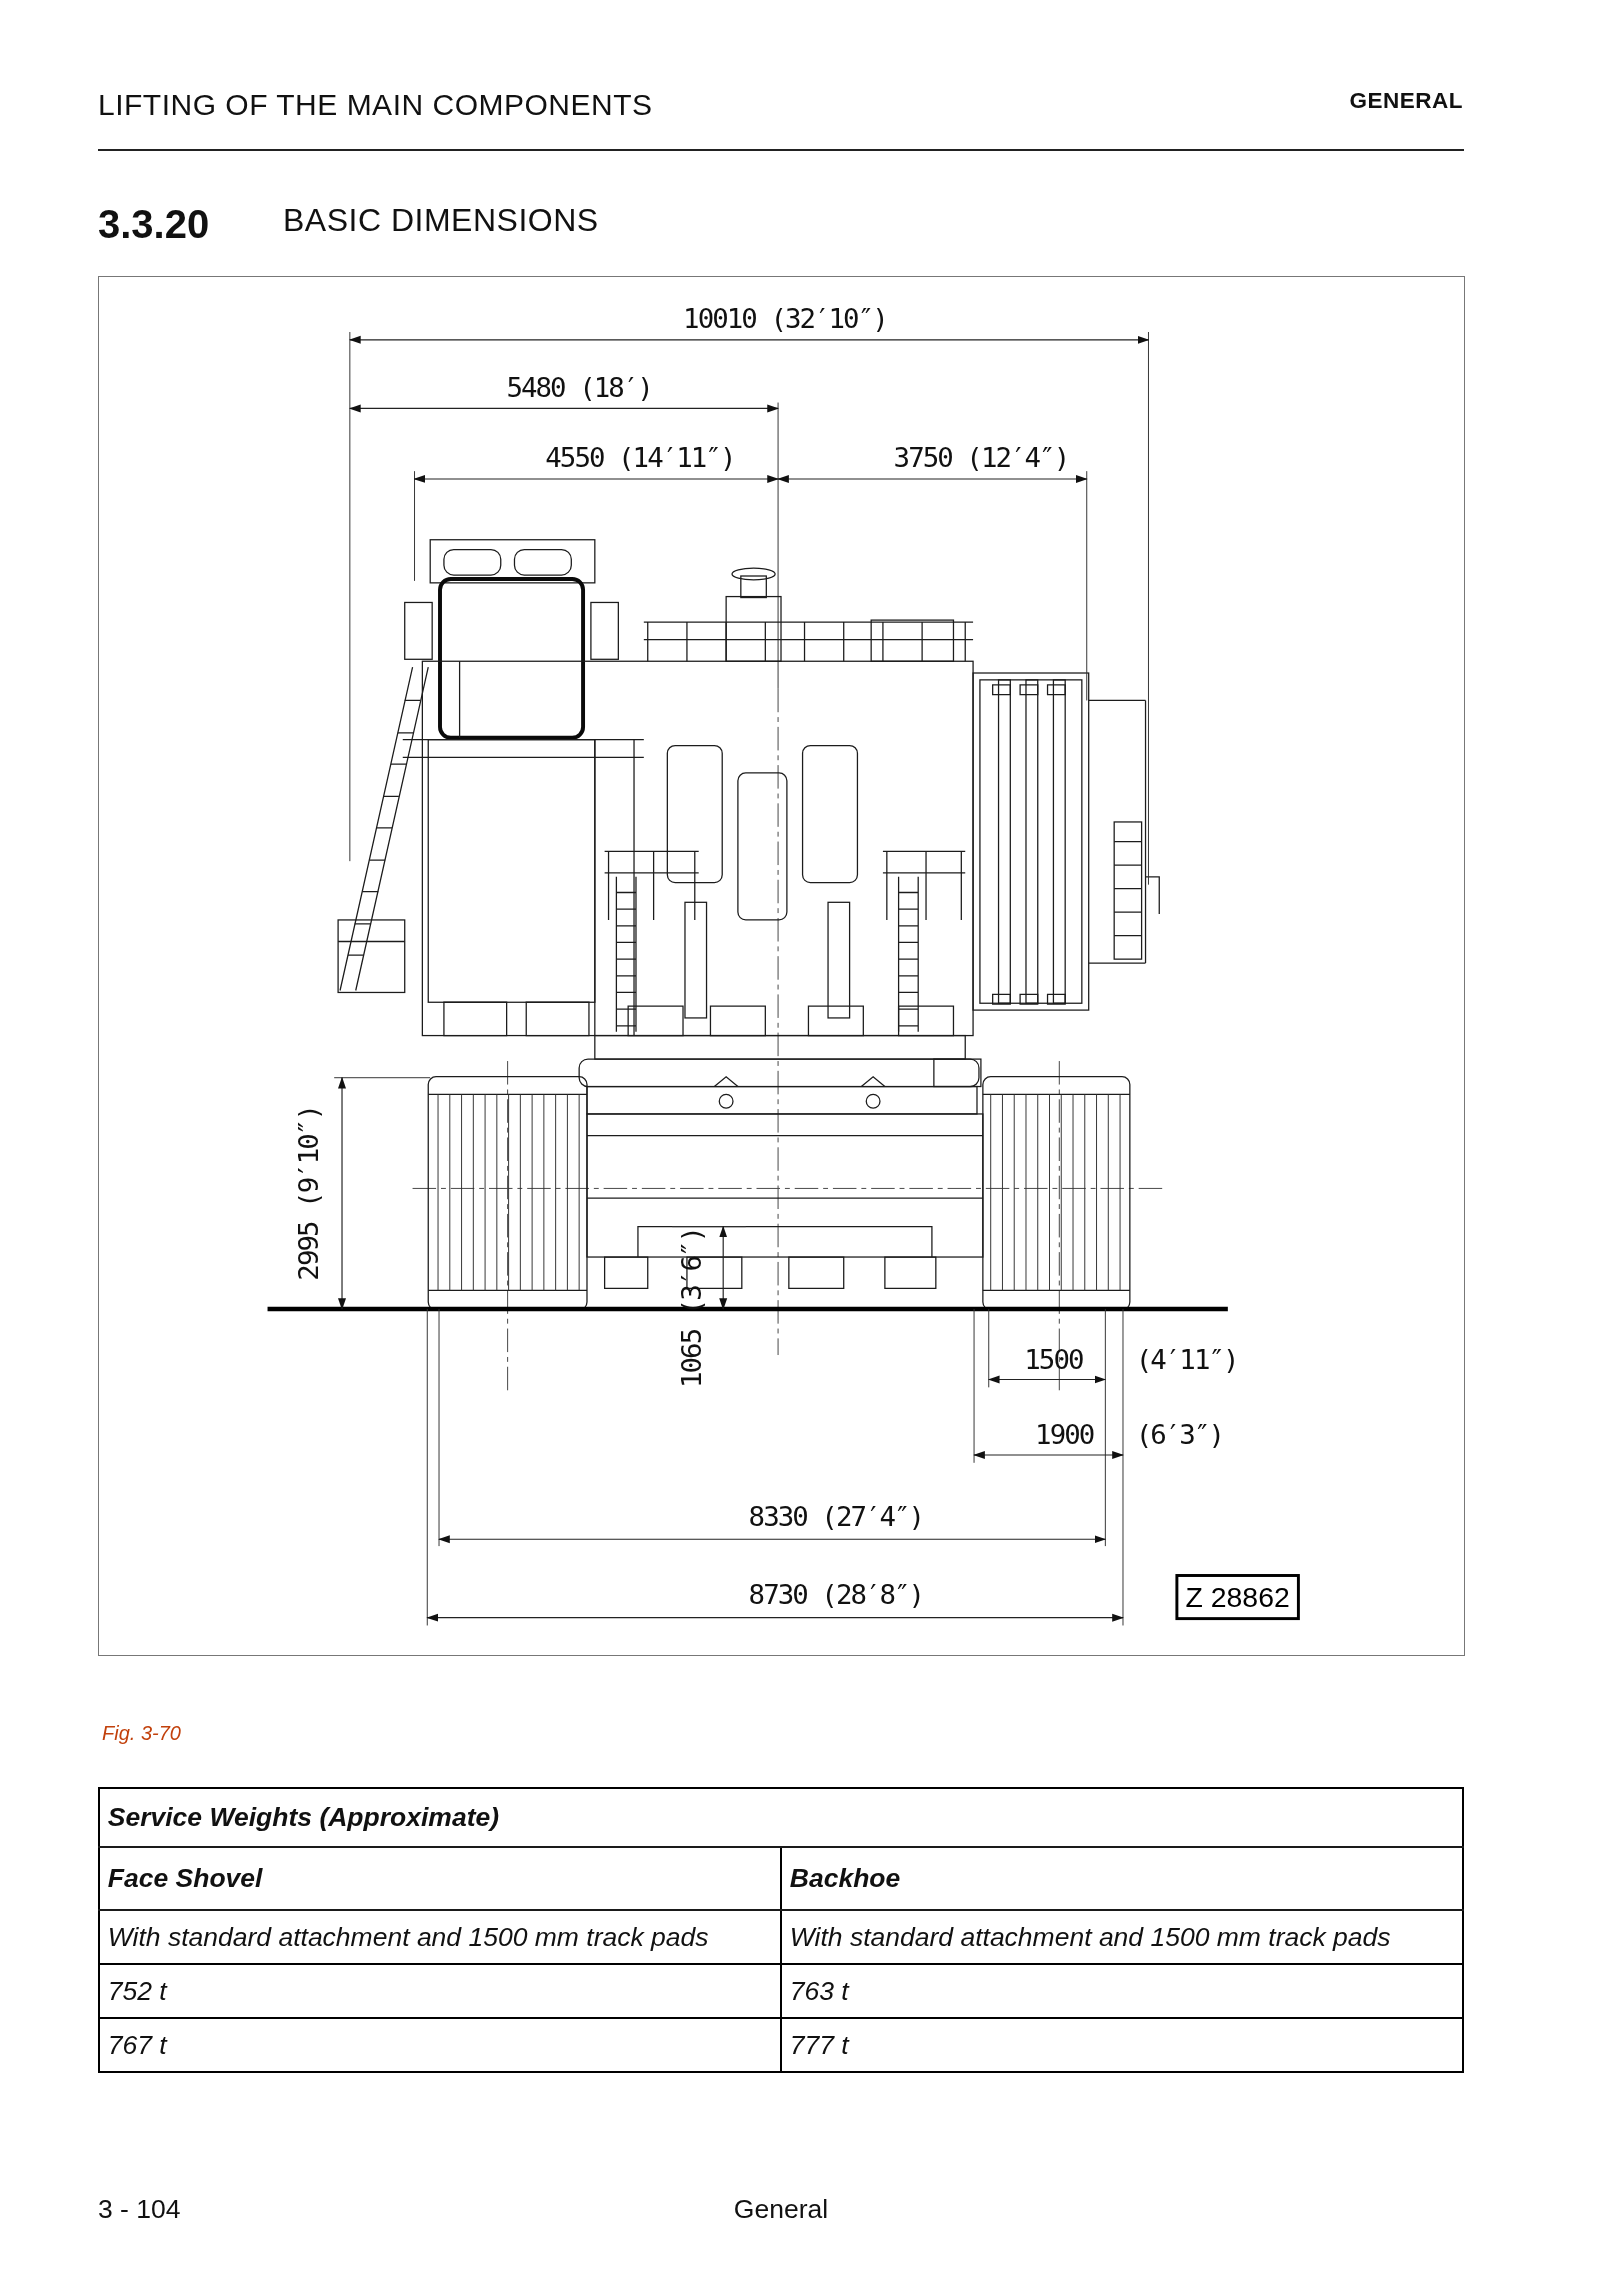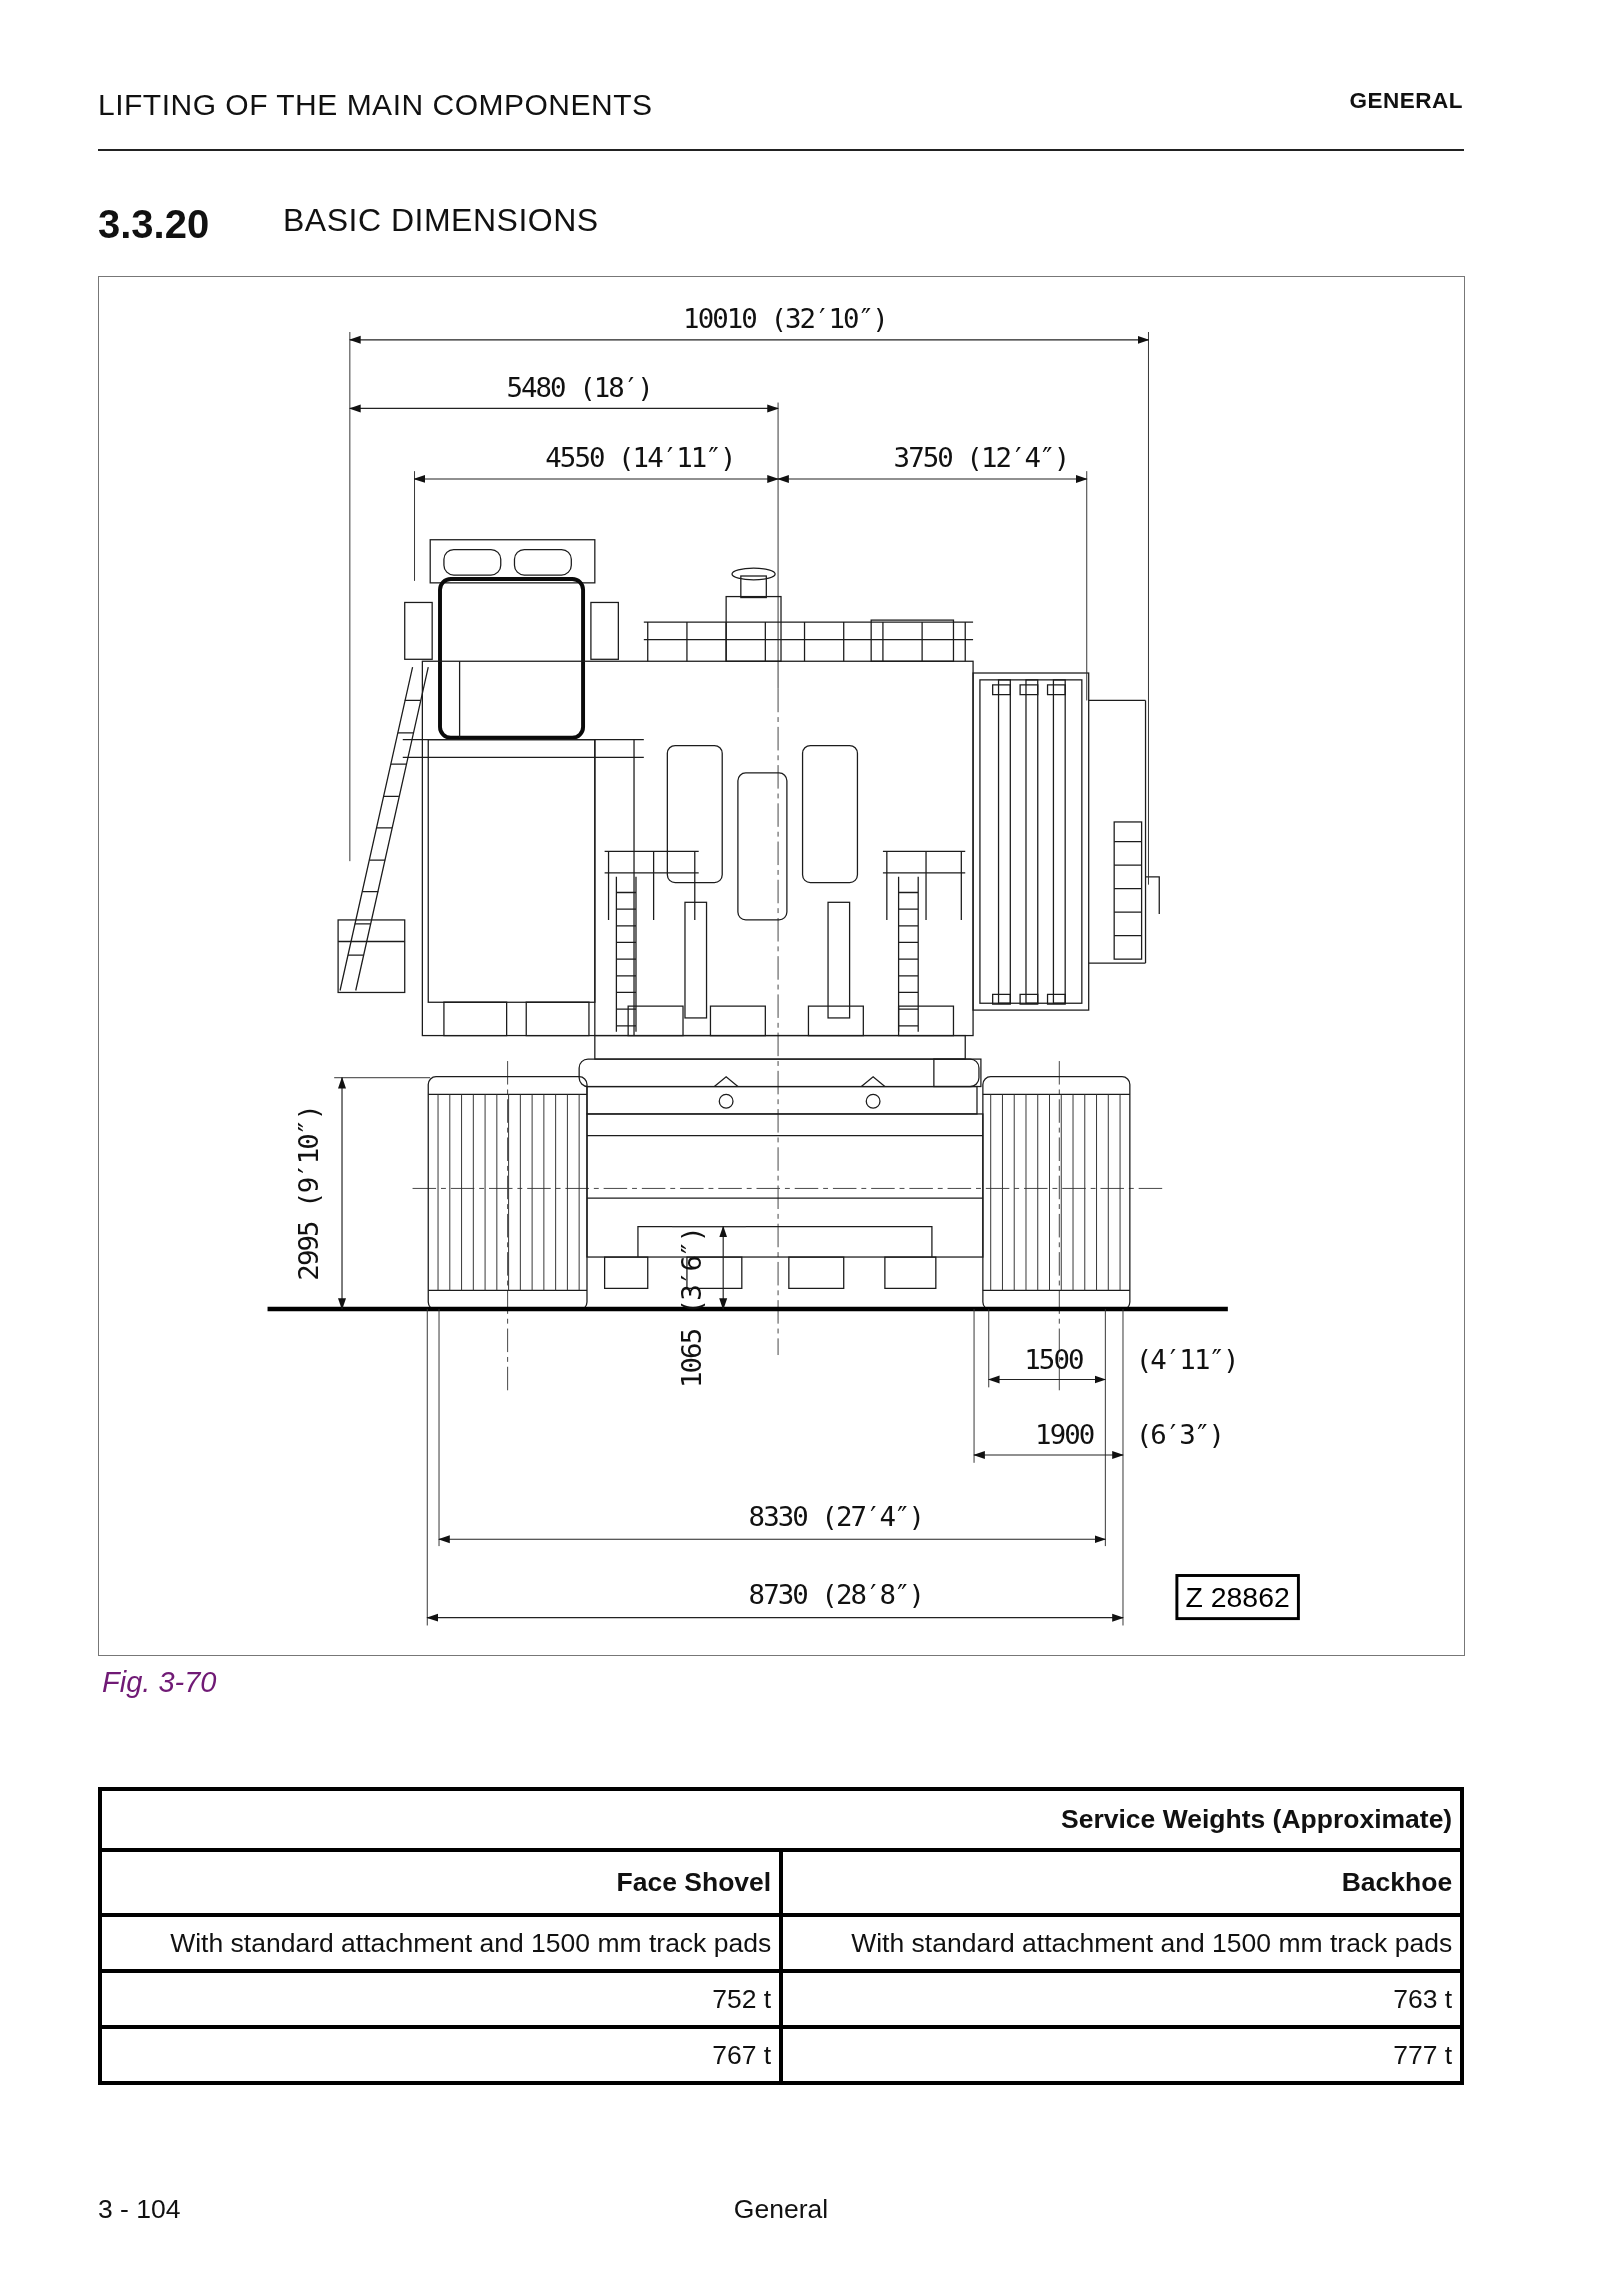--- a/index.html
+++ b/index.html
@@ -19,7 +19,7 @@
   
   .figbox{left:98px;top:276px;width:1365px;height:1378px;border:1.5px solid #777;}
   .figbox svg{display:block;width:100%;height:100%;}
-  .fig-caption{left:102px;top:1666px;font-size:29px;font-style:italic;color:#701a75;}
+  .fig-caption{left:102px;top:1722px;font-size:20px;font-style:italic;color:#c2410c;}
 
   
   .thin{stroke:#1c1c1c;stroke-width:1.3;fill:none;}

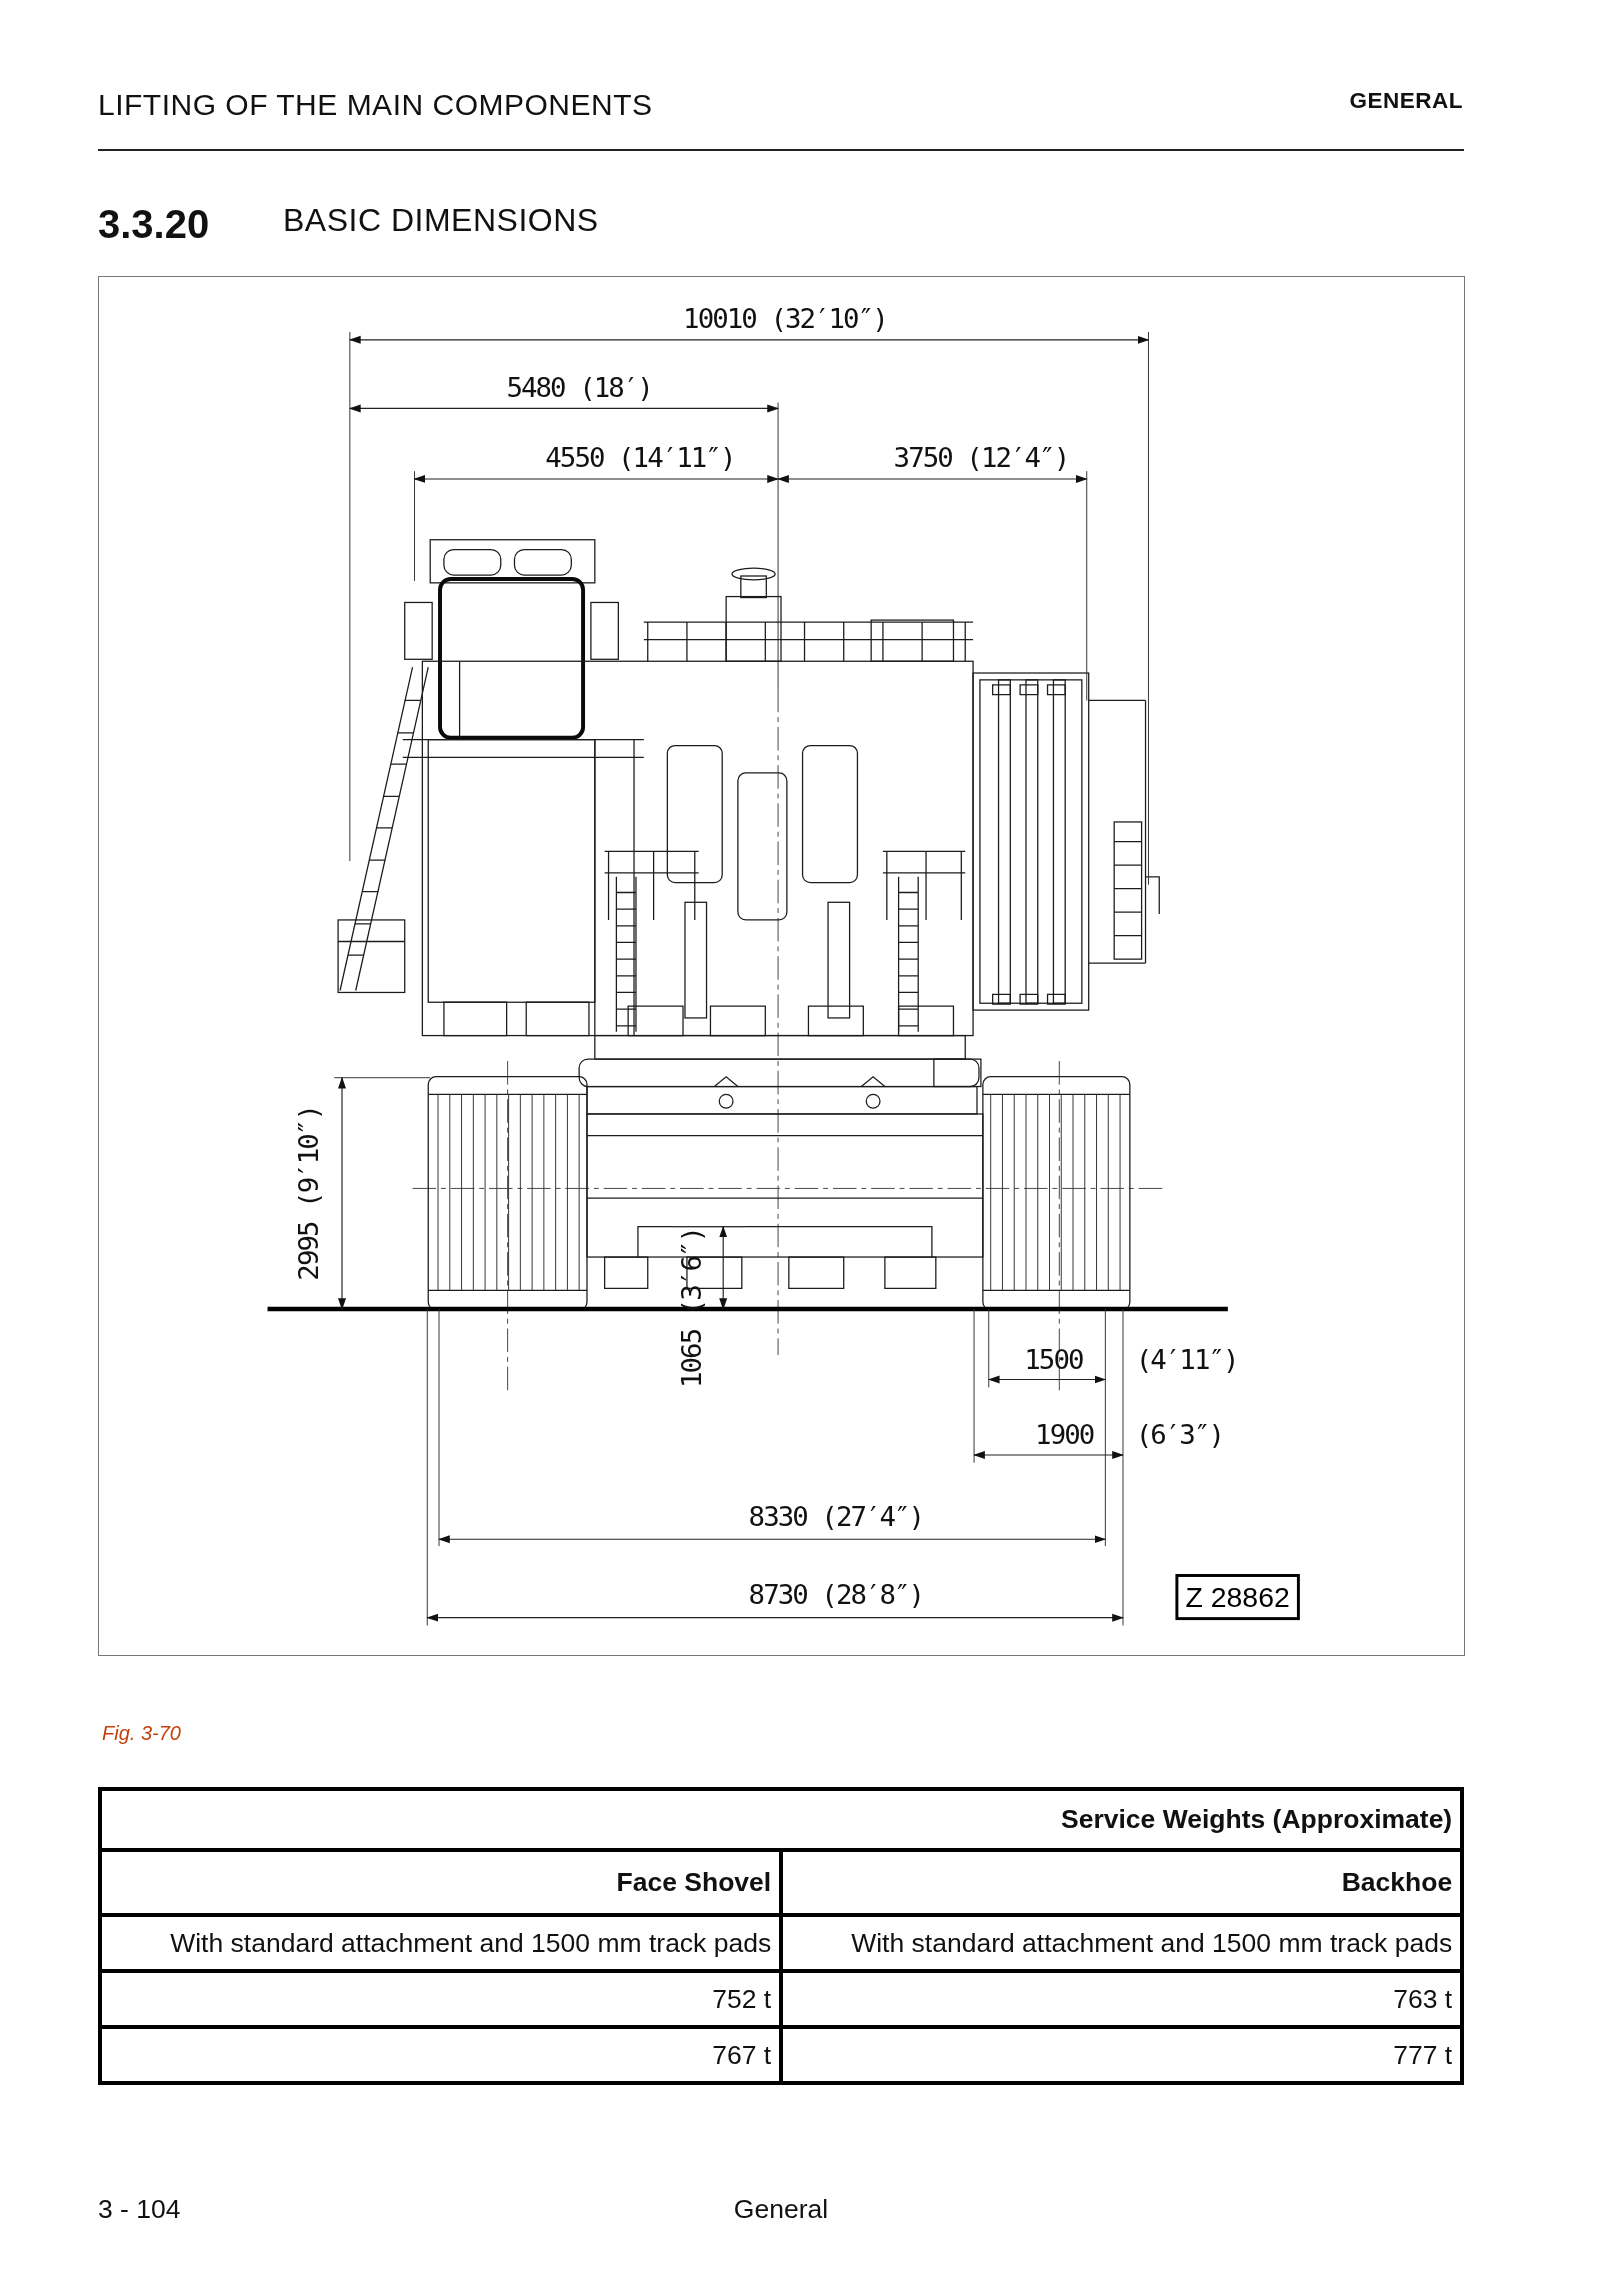--- a/index.html
+++ b/index.html
@@ -34,8 +34,8 @@
 
   
   .weights{left:98px;top:1787px;width:1366px;border-collapse:collapse;table-layout:fixed;}
-  .weights td,.weights th{border:4px solid #000000;font-size:26.5px;text-align:right;
-     font-weight:normal;padding:0 7.8px;vertical-align:middle;}
+  .weights td,.weights th{border:2px solid #000000;font-size:26.5px;text-align:left;
+     font-weight:normal;padding:0 7.8px;vertical-align:middle;font-style:italic;}
   .weights tr.hd th{font-weight:bold;border-bottom:2.9px solid #1a1a1a;}
   .weights tr:nth-child(1) th{height:57px;}
   .weights tr:nth-child(2) th{height:61px;margin-top:43px;}

